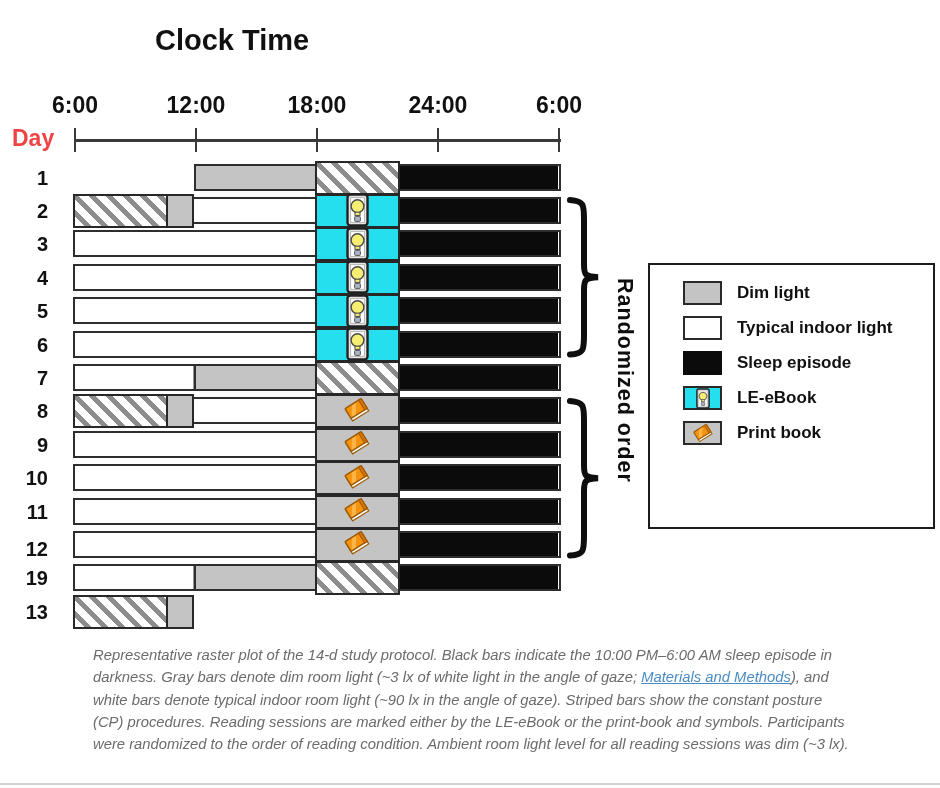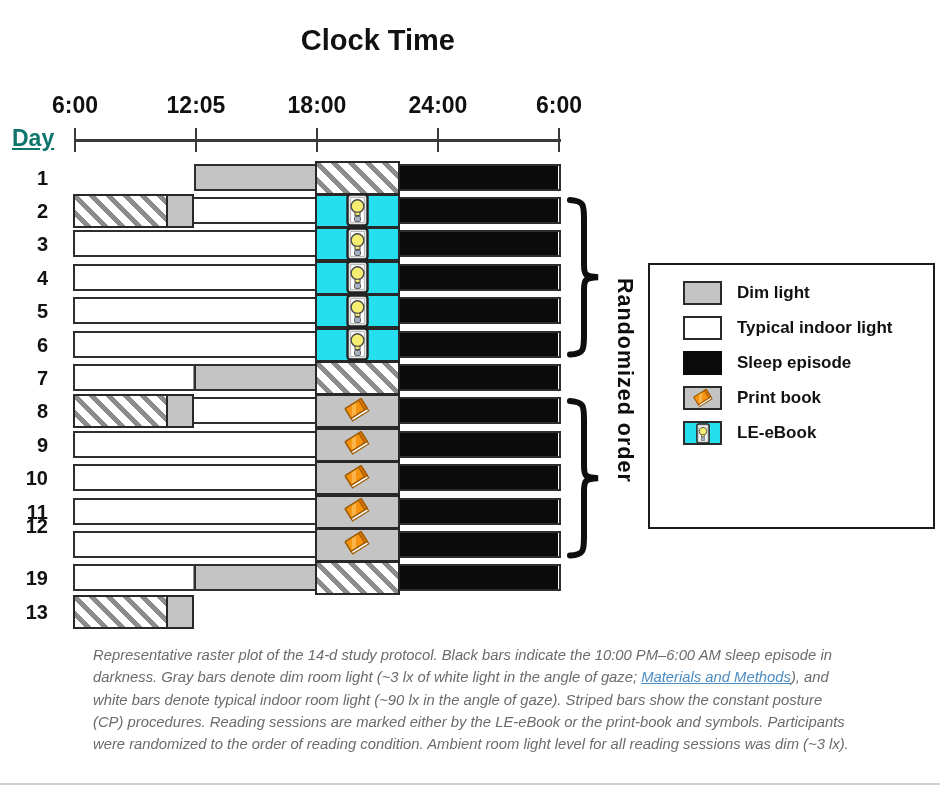--- a/index.html
+++ b/index.html
@@ -6,7 +6,7 @@
   body{font-family:"Liberation Sans", sans-serif;}
   #stage{position:relative;width:940px;height:788px;background:#ffffff;overflow:hidden;}
 
-  .fig-title{position:absolute;left:155px;top:24px;width:300px;text-align:right;
+  .fig-title{position:absolute;left:155px;top:24px;width:300px;text-align:left;
     font-size:29px;font-weight:bold;color:#111;}
   .day-word{position:absolute;left:12px;top:125px;font-size:23px;font-weight:bold;color:#0f766e;text-decoration:underline;}
 

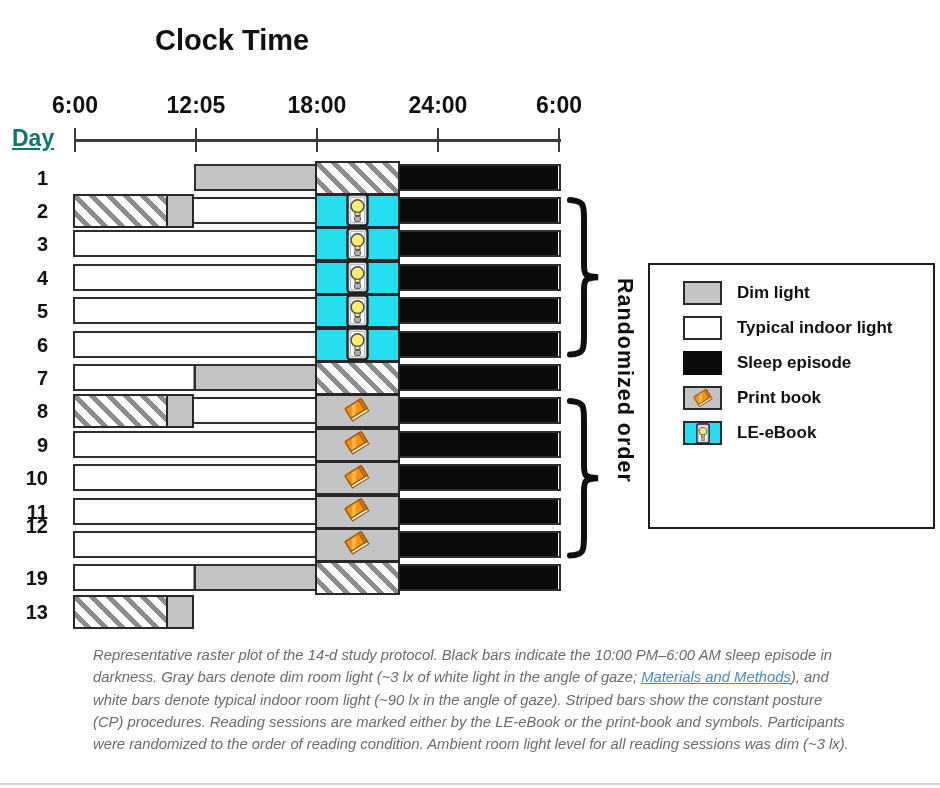--- a/index.html
+++ b/index.html
@@ -73,7 +73,7 @@
       <div class="tick" style="left: 73.7px;"></div>
       <div class="tick-label" style="left: 27px;">6:00</div>
       <div class="tick" style="left: 194.7px;"></div>
-      <div class="tick-label" style="left: 148px;">12:05</div>
+      <div class="tick-label" style="left: 148px;">12:00</div>
       <div class="tick" style="left: 315.7px;"></div>
       <div class="tick-label" style="left: 269px;">18:00</div>
       <div class="tick" style="left: 436.7px;"></div>

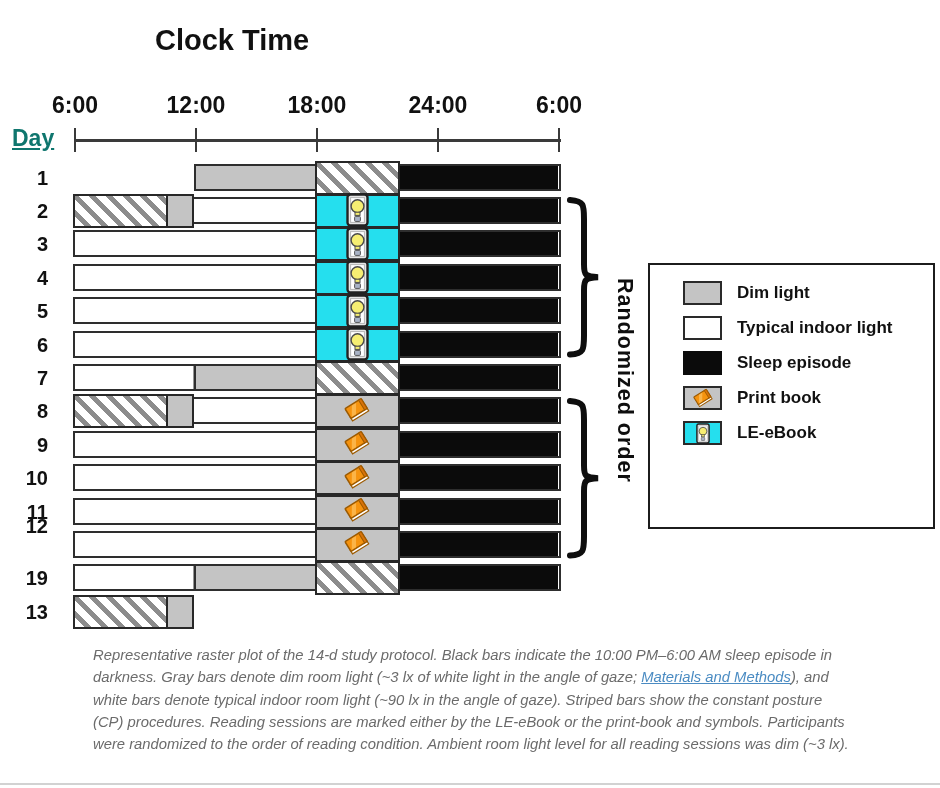--- a/index.html
+++ b/index.html
@@ -8,7 +8,7 @@
 
   .fig-title{position:absolute;left:155px;top:24px;width:300px;text-align:left;
     font-size:29px;font-weight:bold;color:#111;}
-  .day-word{position:absolute;left:12px;top:125px;font-size:23px;font-weight:bold;color:#0f766e;text-decoration:underline;}
+  .day-word{position:absolute;left:12px;top:125px;font-size:23px;font-weight:bold;color:#ef4444;}
 
   .axis-line{position:absolute;top:139px;height:2.6px;background:#3a3a3a;}
   .tick{position:absolute;top:128px;width:2.6px;height:24px;background:#3a3a3a;}

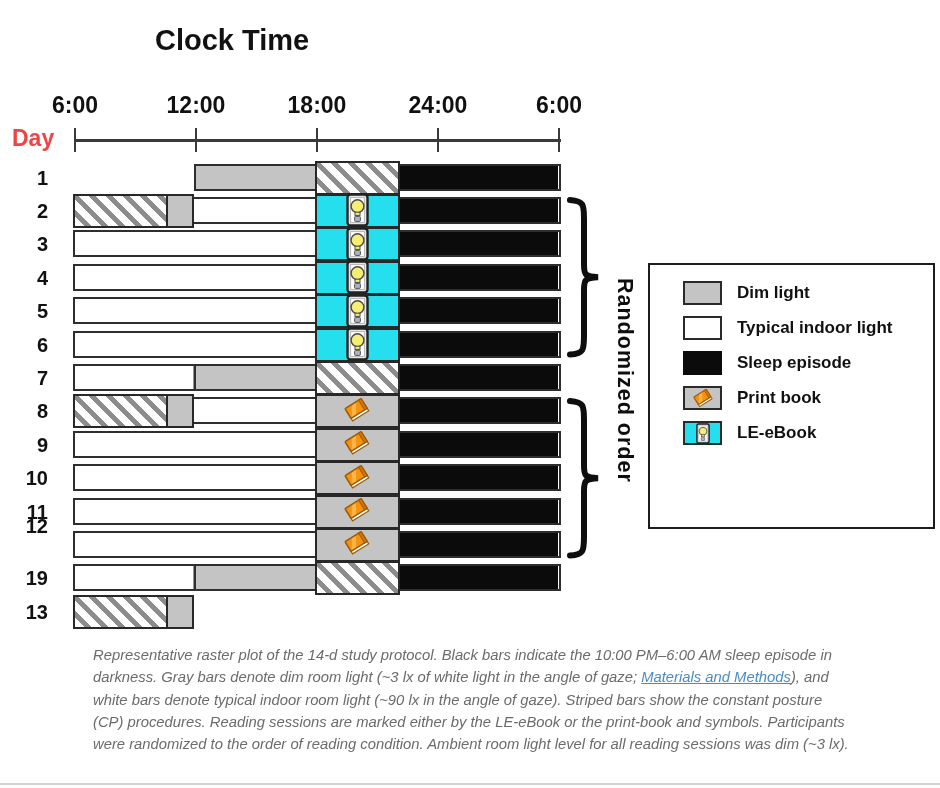--- a/index.html
+++ b/index.html
@@ -271,6 +271,18 @@
           <div class="key-label">Sleep episode</div>
         </div>
         <div class="key-entry">
+          <div class="swatch ebook">
+            <svg width="14" height="21" viewBox="0 0 23 34" xmlns="http://www.w3.org/2000/svg">
+              <rect x="1.5" y="1.5" width="20" height="31" rx="3" fill="#e6e6e6" stroke="#222" stroke-width="2.4"></rect>
+              <rect x="4.6" y="4.6" width="13.8" height="24.8" fill="#ffffff" stroke="#b5b5b5" stroke-width="1"></rect>
+              <circle cx="11.5" cy="13.2" r="6.4" fill="#f6ee72" stroke="#4a4a4a" stroke-width="1.4"></circle>
+              <rect x="9" y="19.2" width="5" height="3.2" fill="#f6ee72" stroke="#4a4a4a" stroke-width="1"></rect>
+              <rect x="8.6" y="23.4" width="5.8" height="5" rx="1" fill="#a9b3c6" stroke="#555" stroke-width="1"></rect>
+            </svg>
+          </div>
+          <div class="key-label">LE-eBook</div>
+        </div>
+        <div class="key-entry">
           <div class="swatch pbook">
             <svg width="22" height="21" viewBox="0 0 28 27" xmlns="http://www.w3.org/2000/svg">
               <g transform="rotate(-32 14 13)">
@@ -283,18 +295,6 @@
           </div>
           <div class="key-label">Print book</div>
         </div>
-        <div class="key-entry">
-          <div class="swatch ebook">
-            <svg width="14" height="21" viewBox="0 0 23 34" xmlns="http://www.w3.org/2000/svg">
-              <rect x="1.5" y="1.5" width="20" height="31" rx="3" fill="#e6e6e6" stroke="#222" stroke-width="2.4"></rect>
-              <rect x="4.6" y="4.6" width="13.8" height="24.8" fill="#ffffff" stroke="#b5b5b5" stroke-width="1"></rect>
-              <circle cx="11.5" cy="13.2" r="6.4" fill="#f6ee72" stroke="#4a4a4a" stroke-width="1.4"></circle>
-              <rect x="9" y="19.2" width="5" height="3.2" fill="#f6ee72" stroke="#4a4a4a" stroke-width="1"></rect>
-              <rect x="8.6" y="23.4" width="5.8" height="5" rx="1" fill="#a9b3c6" stroke="#555" stroke-width="1"></rect>
-            </svg>
-          </div>
-          <div class="key-label">LE-eBook</div>
-        </div>
       </div>
   </div>
 

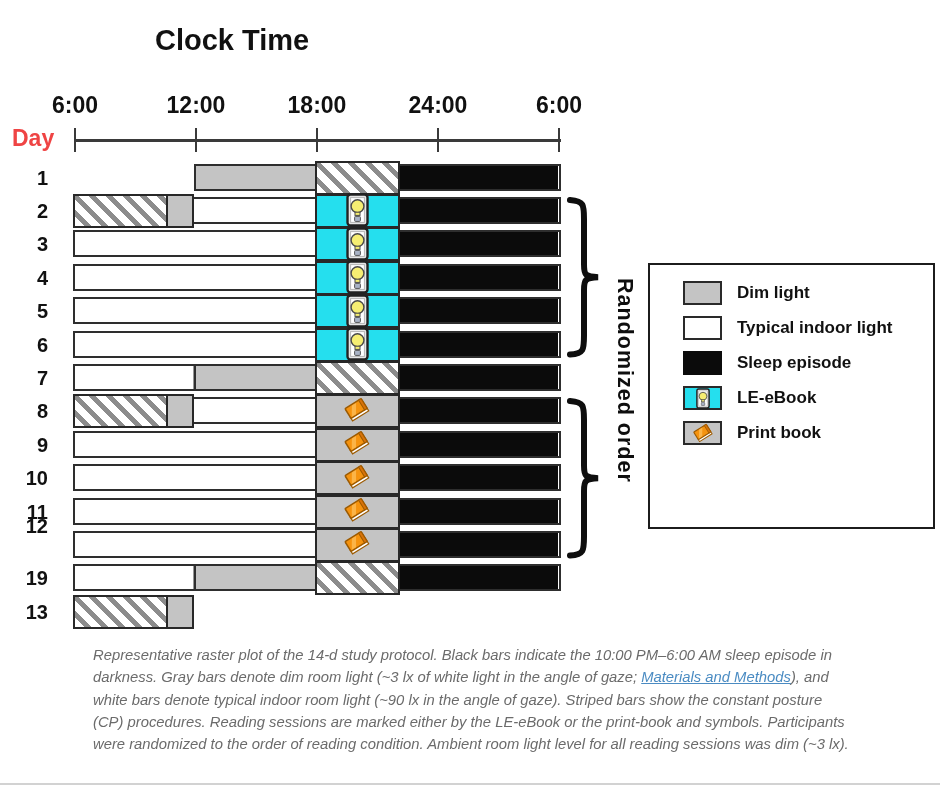--- a/index.html
+++ b/index.html
@@ -220,7 +220,7 @@
             <rect x="20.5" y="5.5" width="3" height="11.5" fill="#d9730a" stroke="#9c5a00" stroke-width="1"></rect>
           </g>
         </svg></div>
-      <div class="day-num" style="top: 515px;">12</div>
+      <div class="day-num" style="top: 538px;">12</div>
       <div class="bar-frame" style="left: 72.5px; top: 530.9px; width: 484px; height: 23px;">
         <div class="seg white first" style="left: 0px; width: 242px;"></div>
         <div class="seg sleep" style="left: 322.667px; width: 161.333px;"></div>

